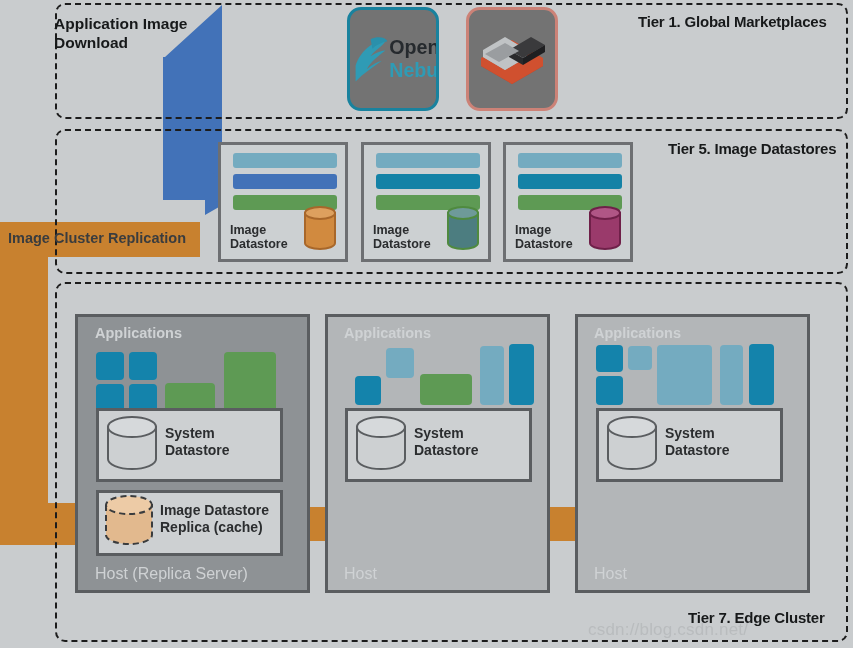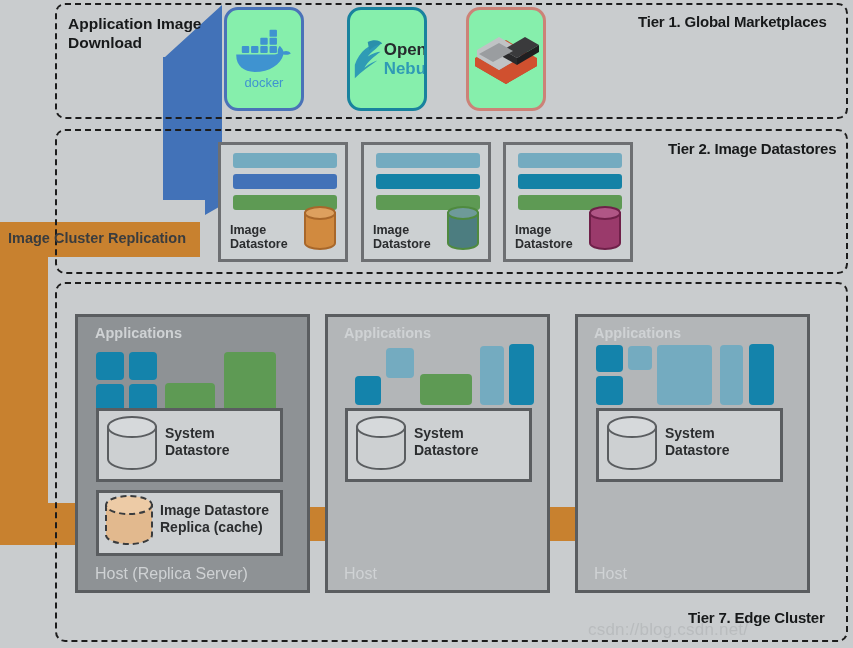--- a/index.html
+++ b/index.html
@@ -170,7 +170,7 @@
 
   <div class="tier-label" style="left:638px; top:13px;">Tier 1. Global Marketplaces</div>
 
-  <div class="section-title" style="left:68px; top:15px; width:160px;">Application Image
+  <div class="section-title" style="left:54px; top:15px; width:160px;">Application Image
 Download</div>
 
   <div class="logo-card" style="left:224px; top:7px;">

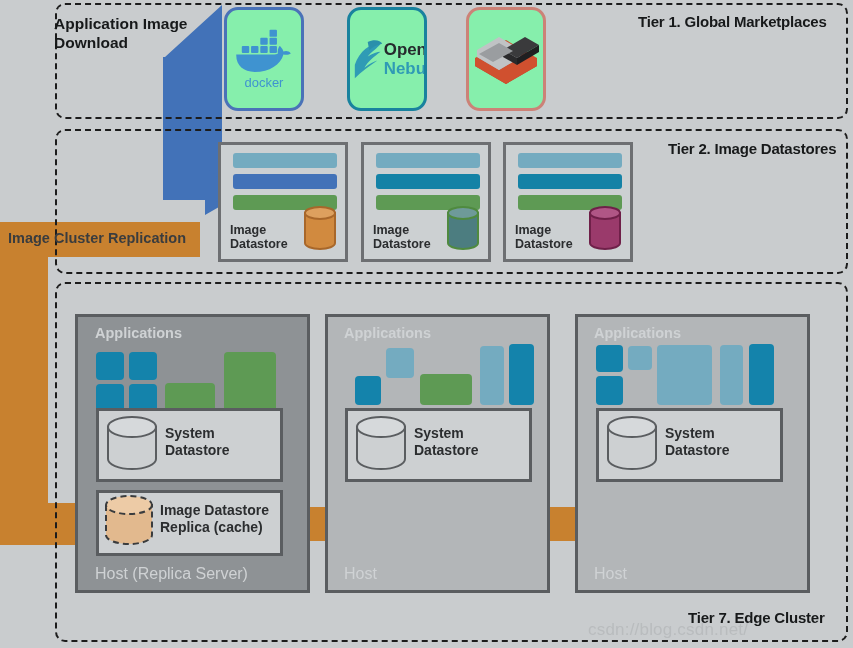--- a/index.html
+++ b/index.html
@@ -43,9 +43,9 @@
   }
   .logo-card {
     position: absolute;
-    width: 80px; height: 104px;
+    width: 92px; height: 104px;
     border-radius: 14px;
-    background: #86efac;
+    background: #737373;
     border: 3px solid #4a72b8;
     display: flex; align-items: center; justify-content: center;
   }

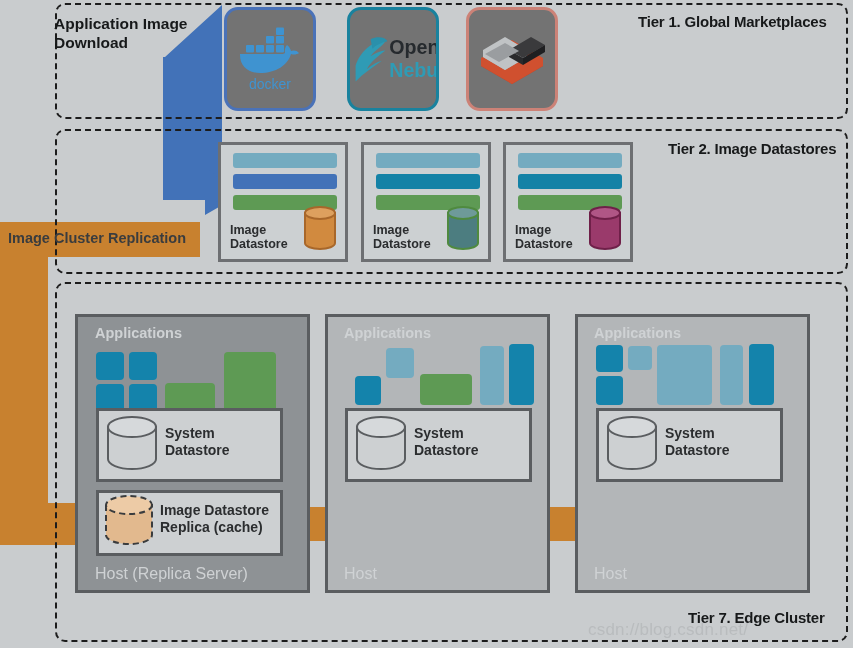--- a/index.html
+++ b/index.html
@@ -173,21 +173,6 @@
   <div class="section-title" style="left:54px; top:15px; width:160px;">Application Image
 Download</div>
 
-  <div class="logo-card" style="left:224px; top:7px;">
-    <svg width="80" height="80" viewBox="0 0 80 80">
-      <g fill="#3f93d0">
-        <rect x="26" y="26" width="8" height="7.5" rx="1"></rect>
-        <rect x="36" y="26" width="8" height="7.5" rx="1"></rect>
-        <rect x="46" y="26" width="8" height="7.5" rx="1"></rect>
-        <rect x="36" y="17" width="8" height="7.5" rx="1"></rect>
-        <rect x="46" y="17" width="8" height="7.5" rx="1"></rect>
-        <rect x="46" y="8.5" width="8" height="7.5" rx="1"></rect>
-        <rect x="16" y="26" width="8" height="7.5" rx="1"></rect>
-        <path d="M10 36c0 11 8 18 20 18 16 0 28-8 31-19 3 1 6 .5 8-1-2-3-6-3-8-2-1-4-4-6-4-6s-3 3-2 8c-1 1-3 1-5 1H10z"></path>
-      </g>
-      <text x="40" y="70" font-family="'Liberation Sans',sans-serif" font-size="14" fill="#3f93d0" text-anchor="middle">docker</text>
-    </svg>
-  </div>
 
   <div class="logo-card nebula" style="left:347px; top:7px;">
     <svg width="92" height="66" viewBox="0 0 92 66">

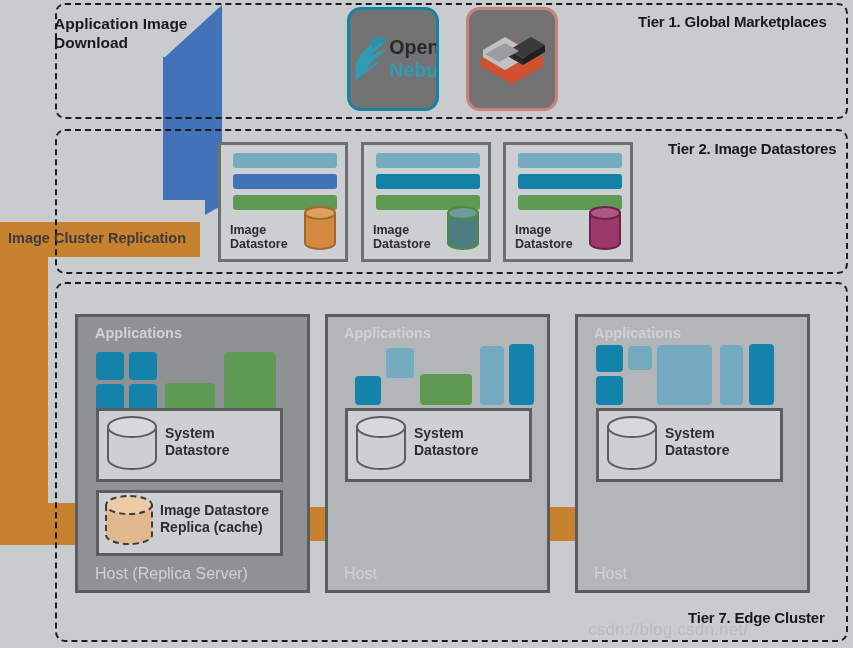--- a/index.html
+++ b/index.html
@@ -200,7 +200,7 @@
 
   <div class="tier-box" style="left:55px; top:129px; width:793px; height:145px;"></div>
 
-  <div class="tier-label" style="left:668px; top:140px;">Tier 2. Image Datastores</div>
+  <div class="tier-label" style="left:668px; top:140px;">Tier 5. Image Datastores</div>
 
   <div class="ds-panel" style="left:218px; top:142px;">
     <div class="ds-bar" style="background:#74abc0;"></div>

